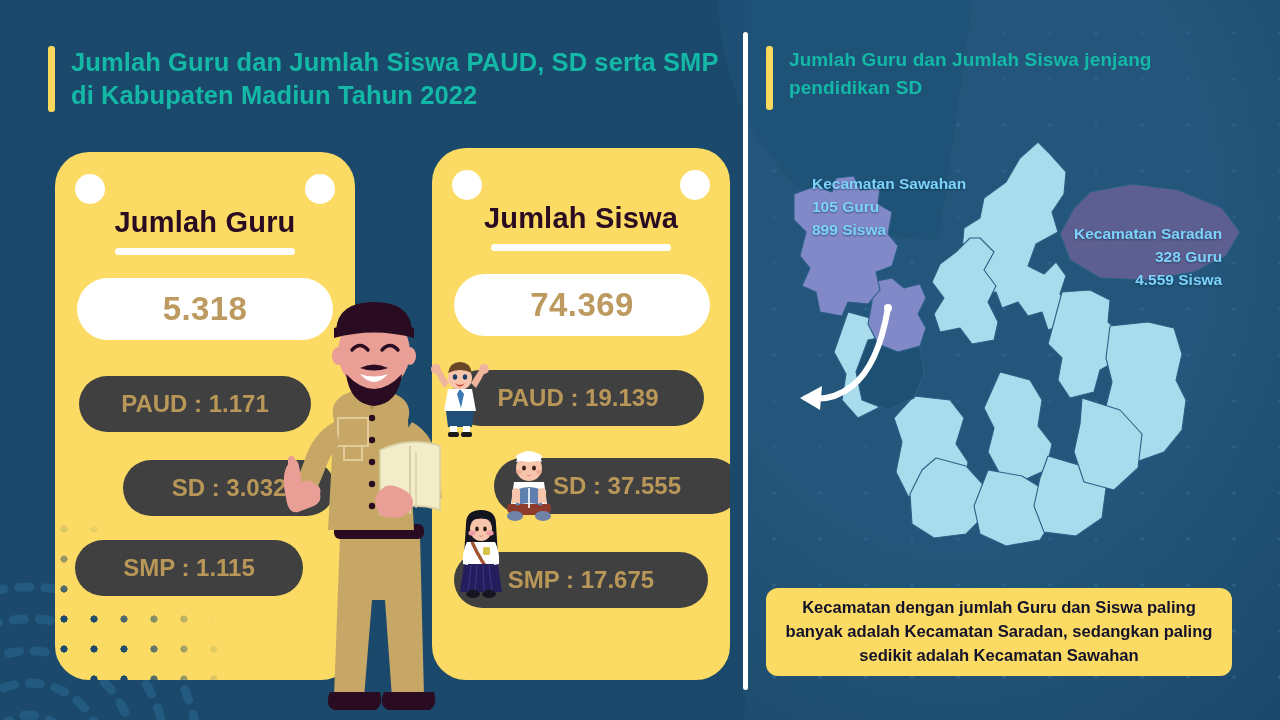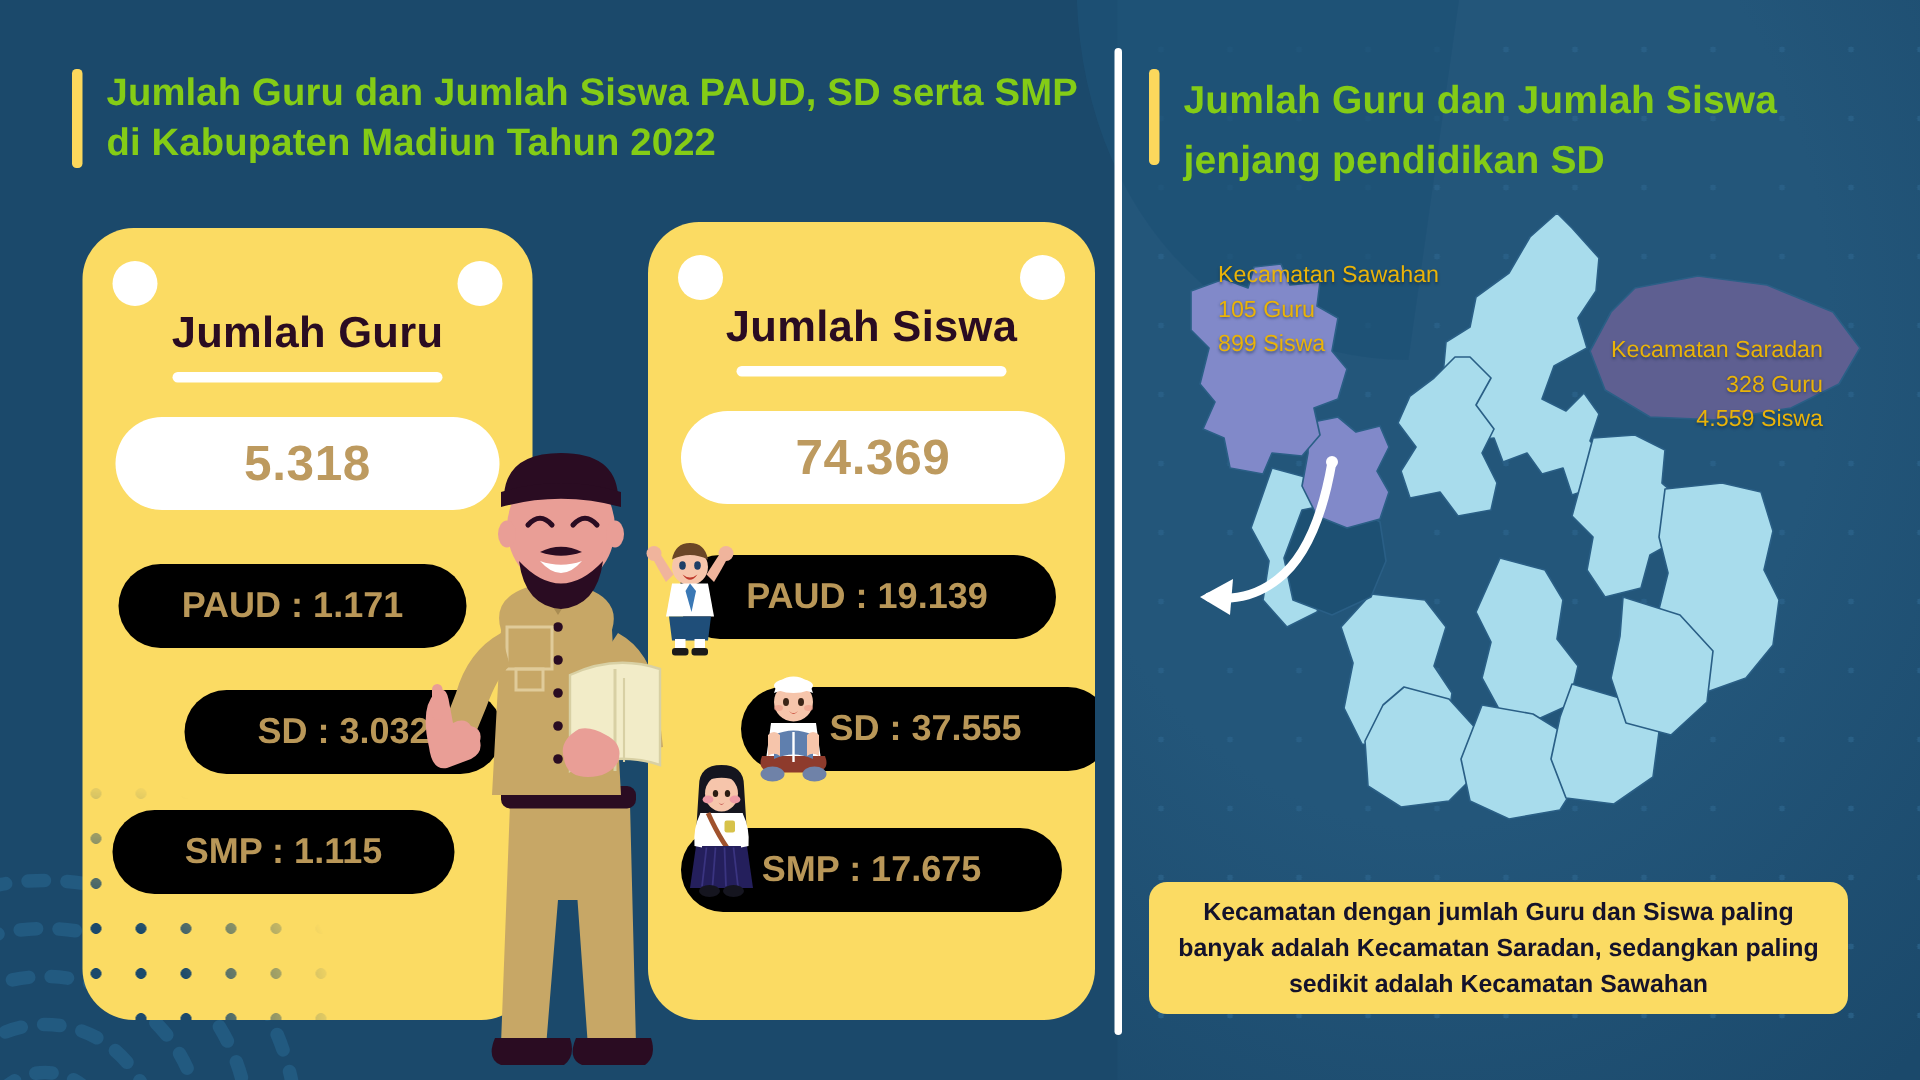--- a/index.html
+++ b/index.html
@@ -37,7 +37,7 @@
   .title{position:absolute;display:flex;align-items:flex-start;gap:16px;}
   .title .bar{width:7px;border-radius:3px;background:#fcd85c;flex:0 0 auto;}
   .title h1{
-    margin:0;color:#84cc16;font-weight:bold;letter-spacing:.1px;
+    margin:0;color:#14b8a6;font-weight:bold;letter-spacing:.1px;
   }
   #title-left{left:48px;top:46px;width:690px;}
   #title-left .bar{height:66px;}

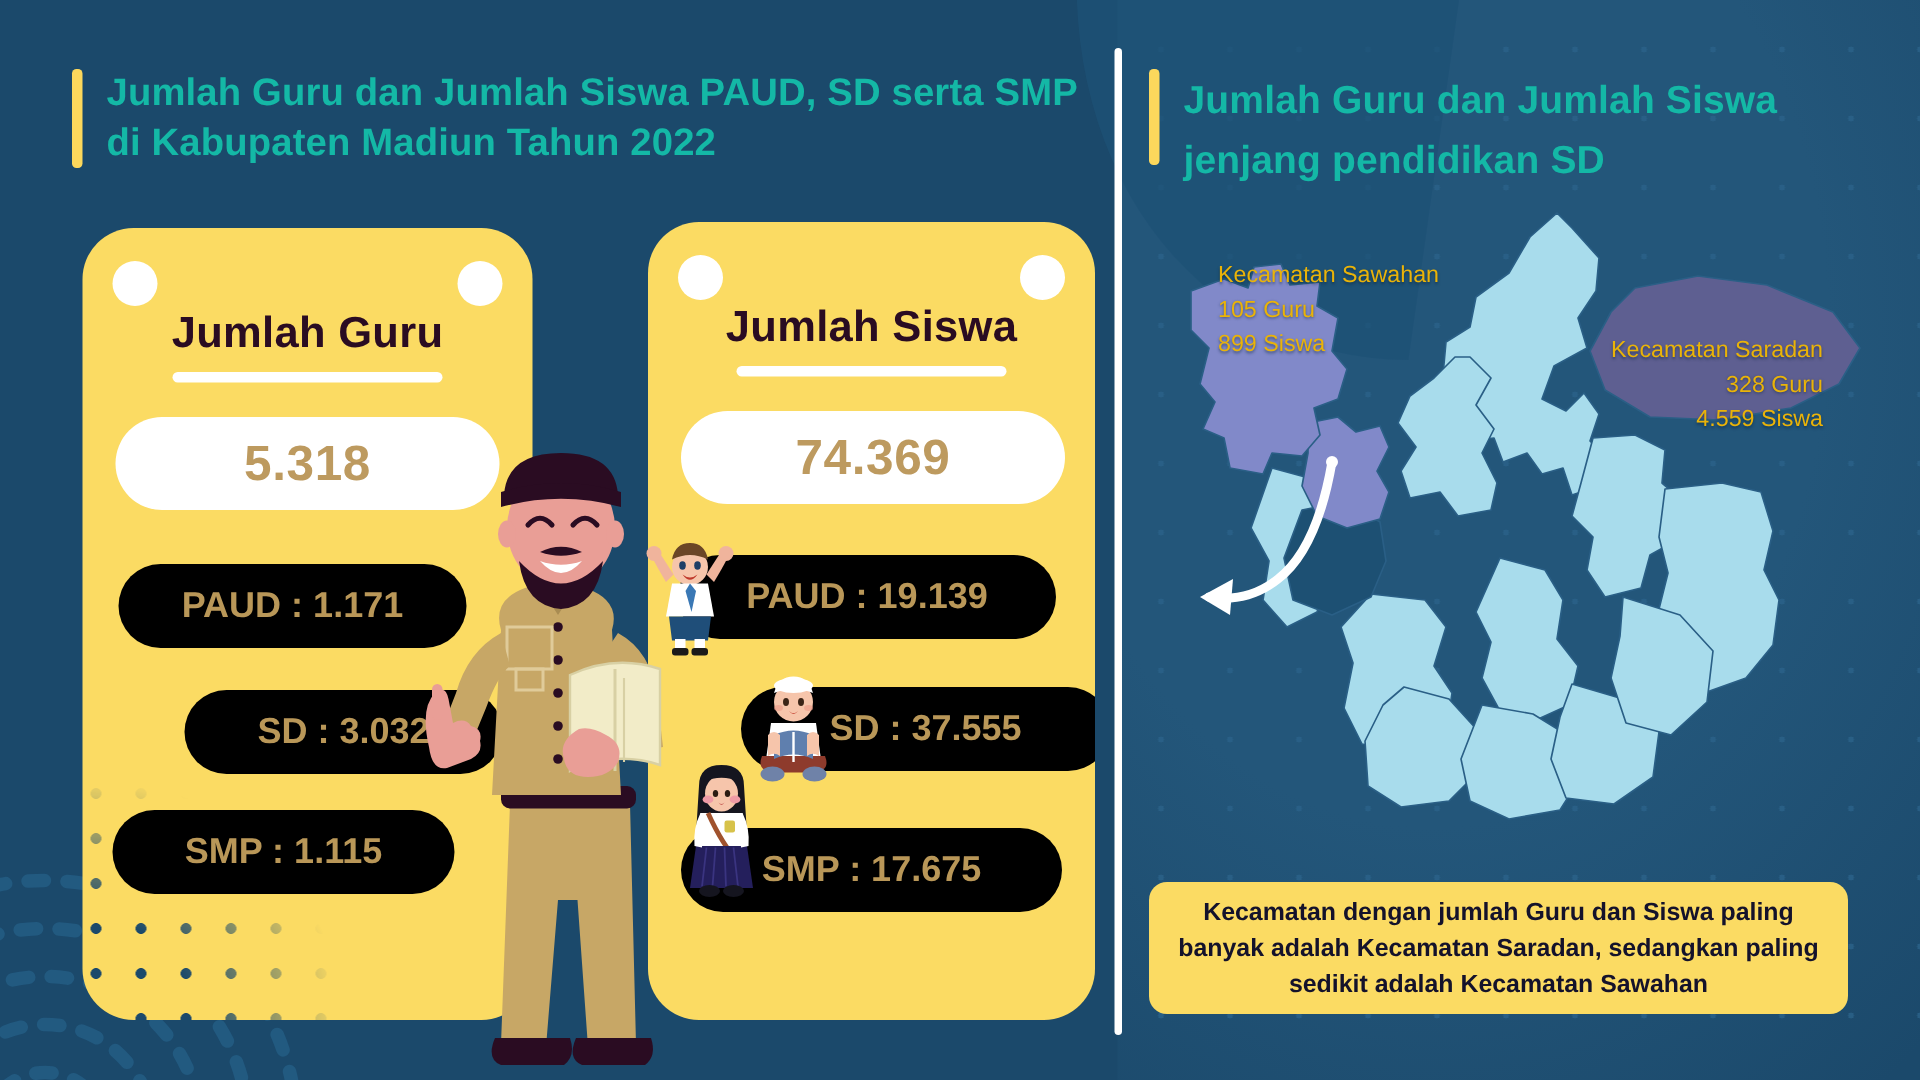--- a/index.html
+++ b/index.html
@@ -44,7 +44,7 @@
   #title-left h1{font-size:25.5px;line-height:33px;}
   #title-right{left:766px;top:46px;width:480px;}
   #title-right .bar{height:64px;}
-  #title-right h1{font-size:26px;line-height:40px;}
+  #title-right h1{font-size:19px;line-height:28px;}
 
   
   .divider{

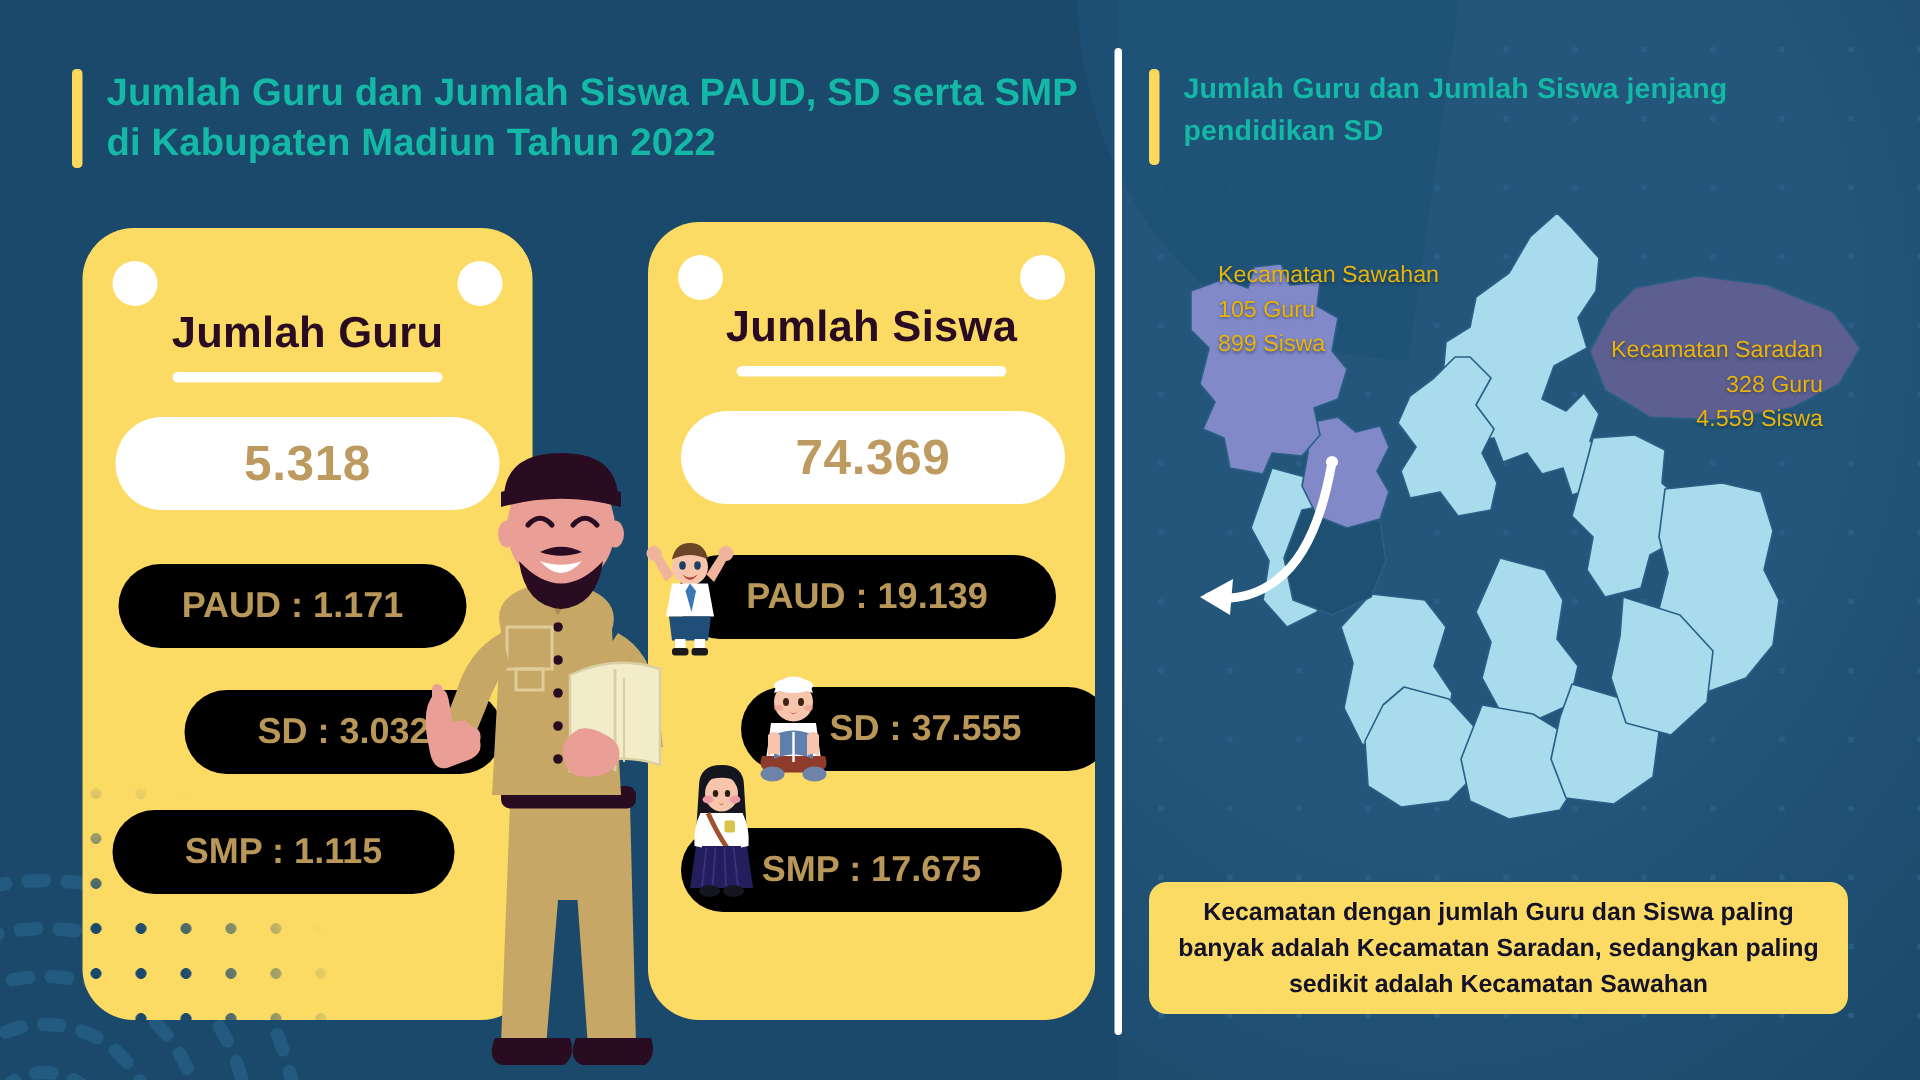--- a/index.html
+++ b/index.html
@@ -114,7 +114,7 @@
   
   #map{position:absolute;left:752px;top:140px;width:520px;height:420px;}
   .map-label{
-    position:absolute;color:#eab308;font-weight:normal;font-size:15.5px;line-height:23px;
+    position:absolute;color:#7dd3fc;font-weight:bold;font-size:15.5px;line-height:23px;
     text-shadow:0 1px 2px rgba(10,35,55,.55);white-space:nowrap;
   }
   #label-sawahan{left:812px;top:172px;}

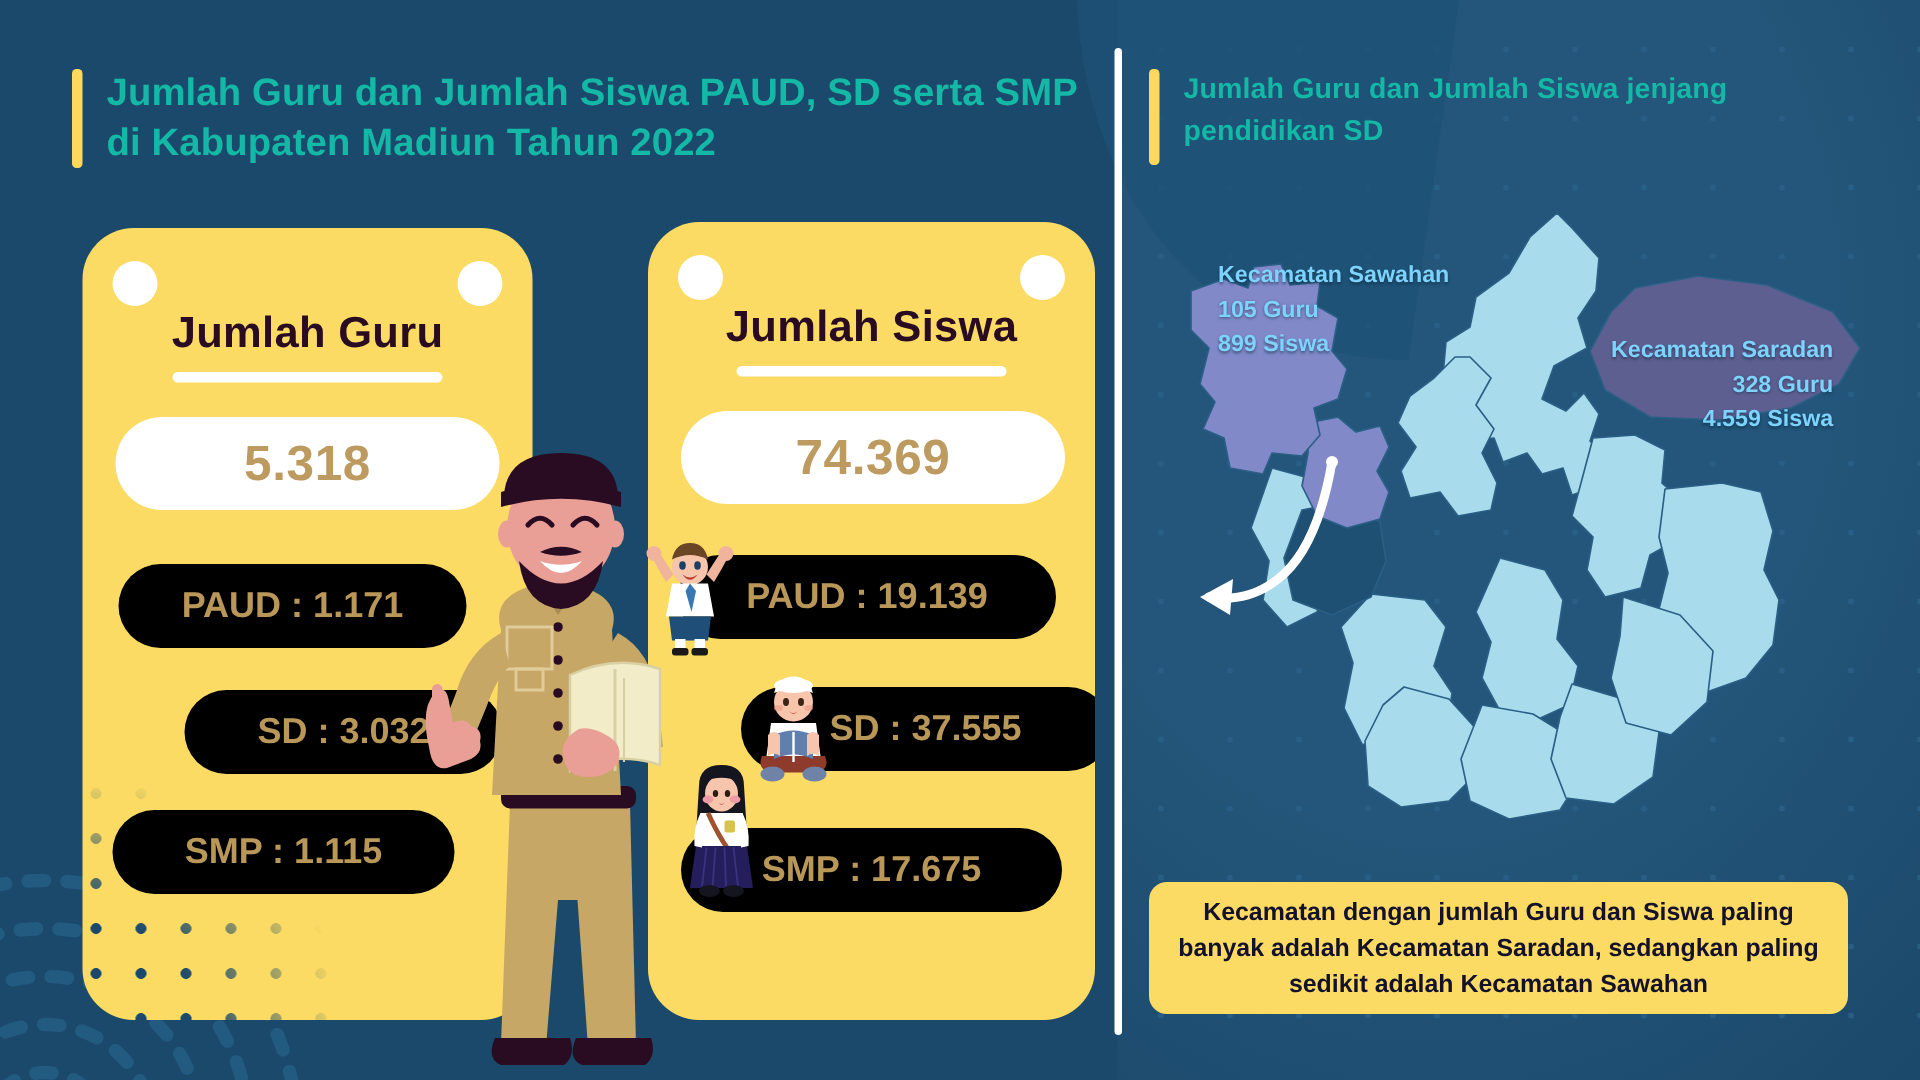--- a/index.html
+++ b/index.html
@@ -90,7 +90,7 @@
   .bigpill span{color:#bd9a5f;font-size:33px;font-weight:bold;letter-spacing:.4px;}
 
   .pill{
-    position:absolute;height:56px;background:#000000;border-radius:30px;
+    position:absolute;height:56px;background:#404040;border-radius:30px;
     display:flex;align-items:center;justify-content:center;padding:0 18px;
   }
   .pill span{color:#b99758;font-size:24px;font-weight:bold;white-space:nowrap;}

